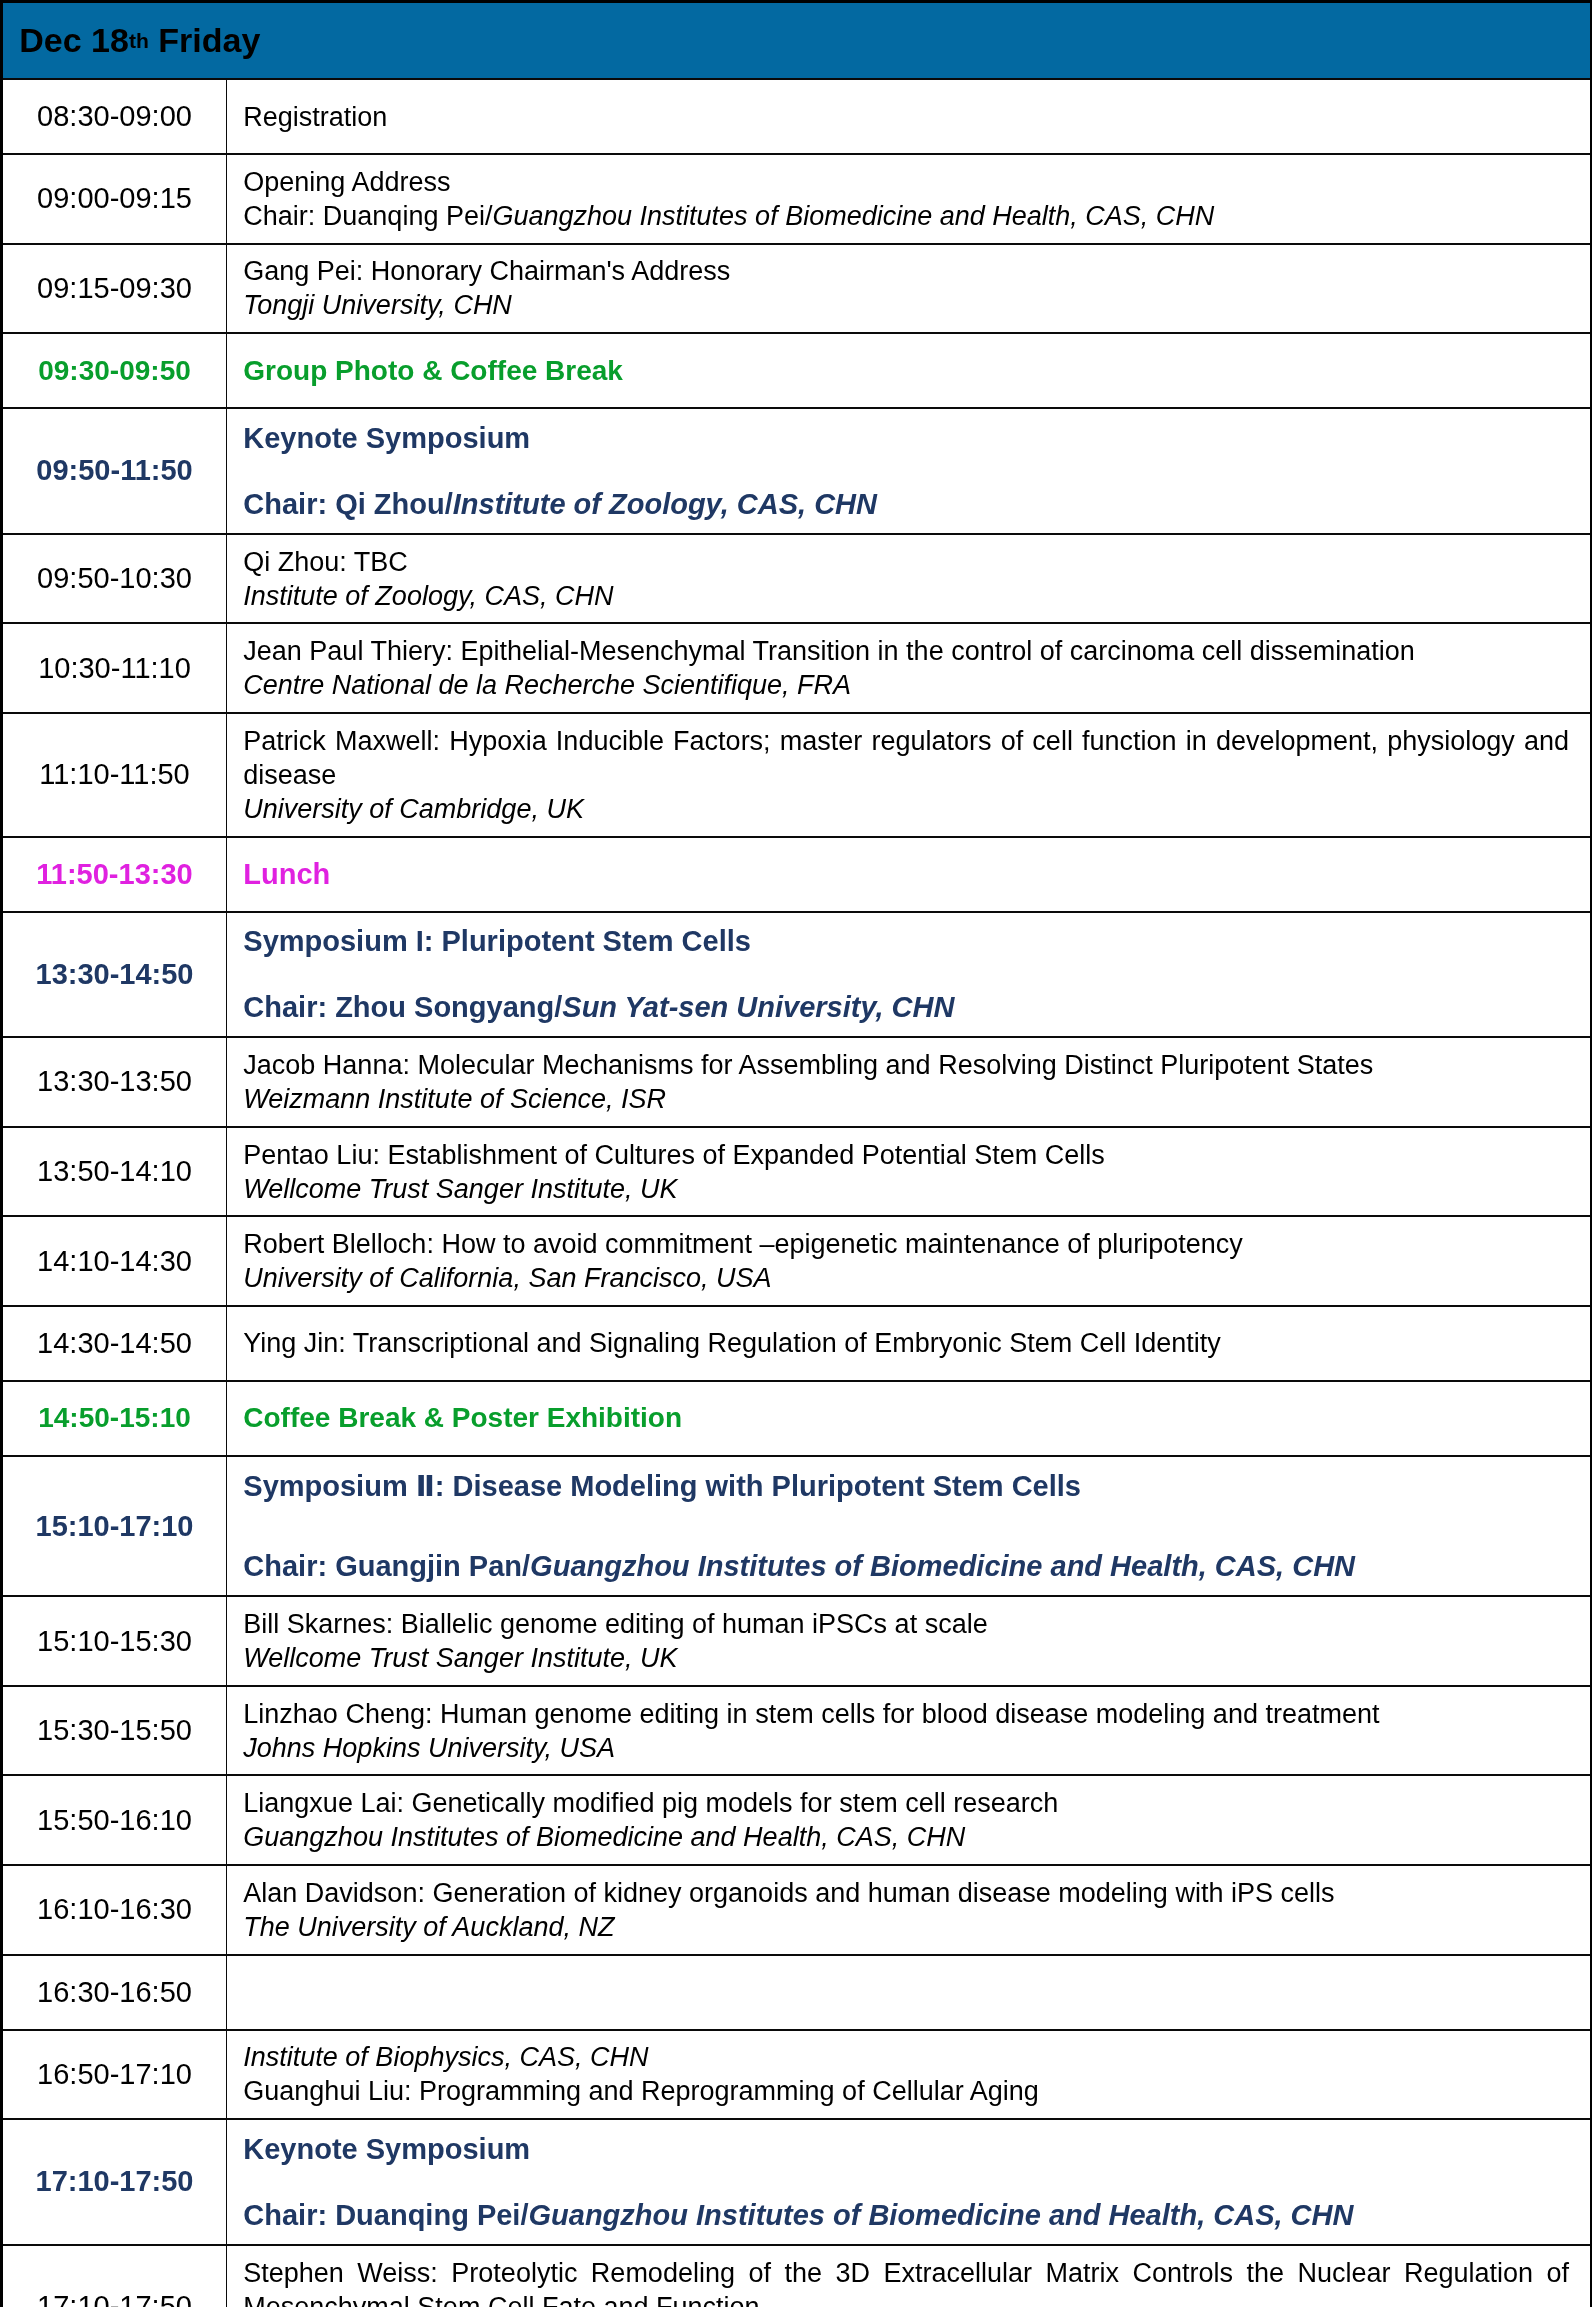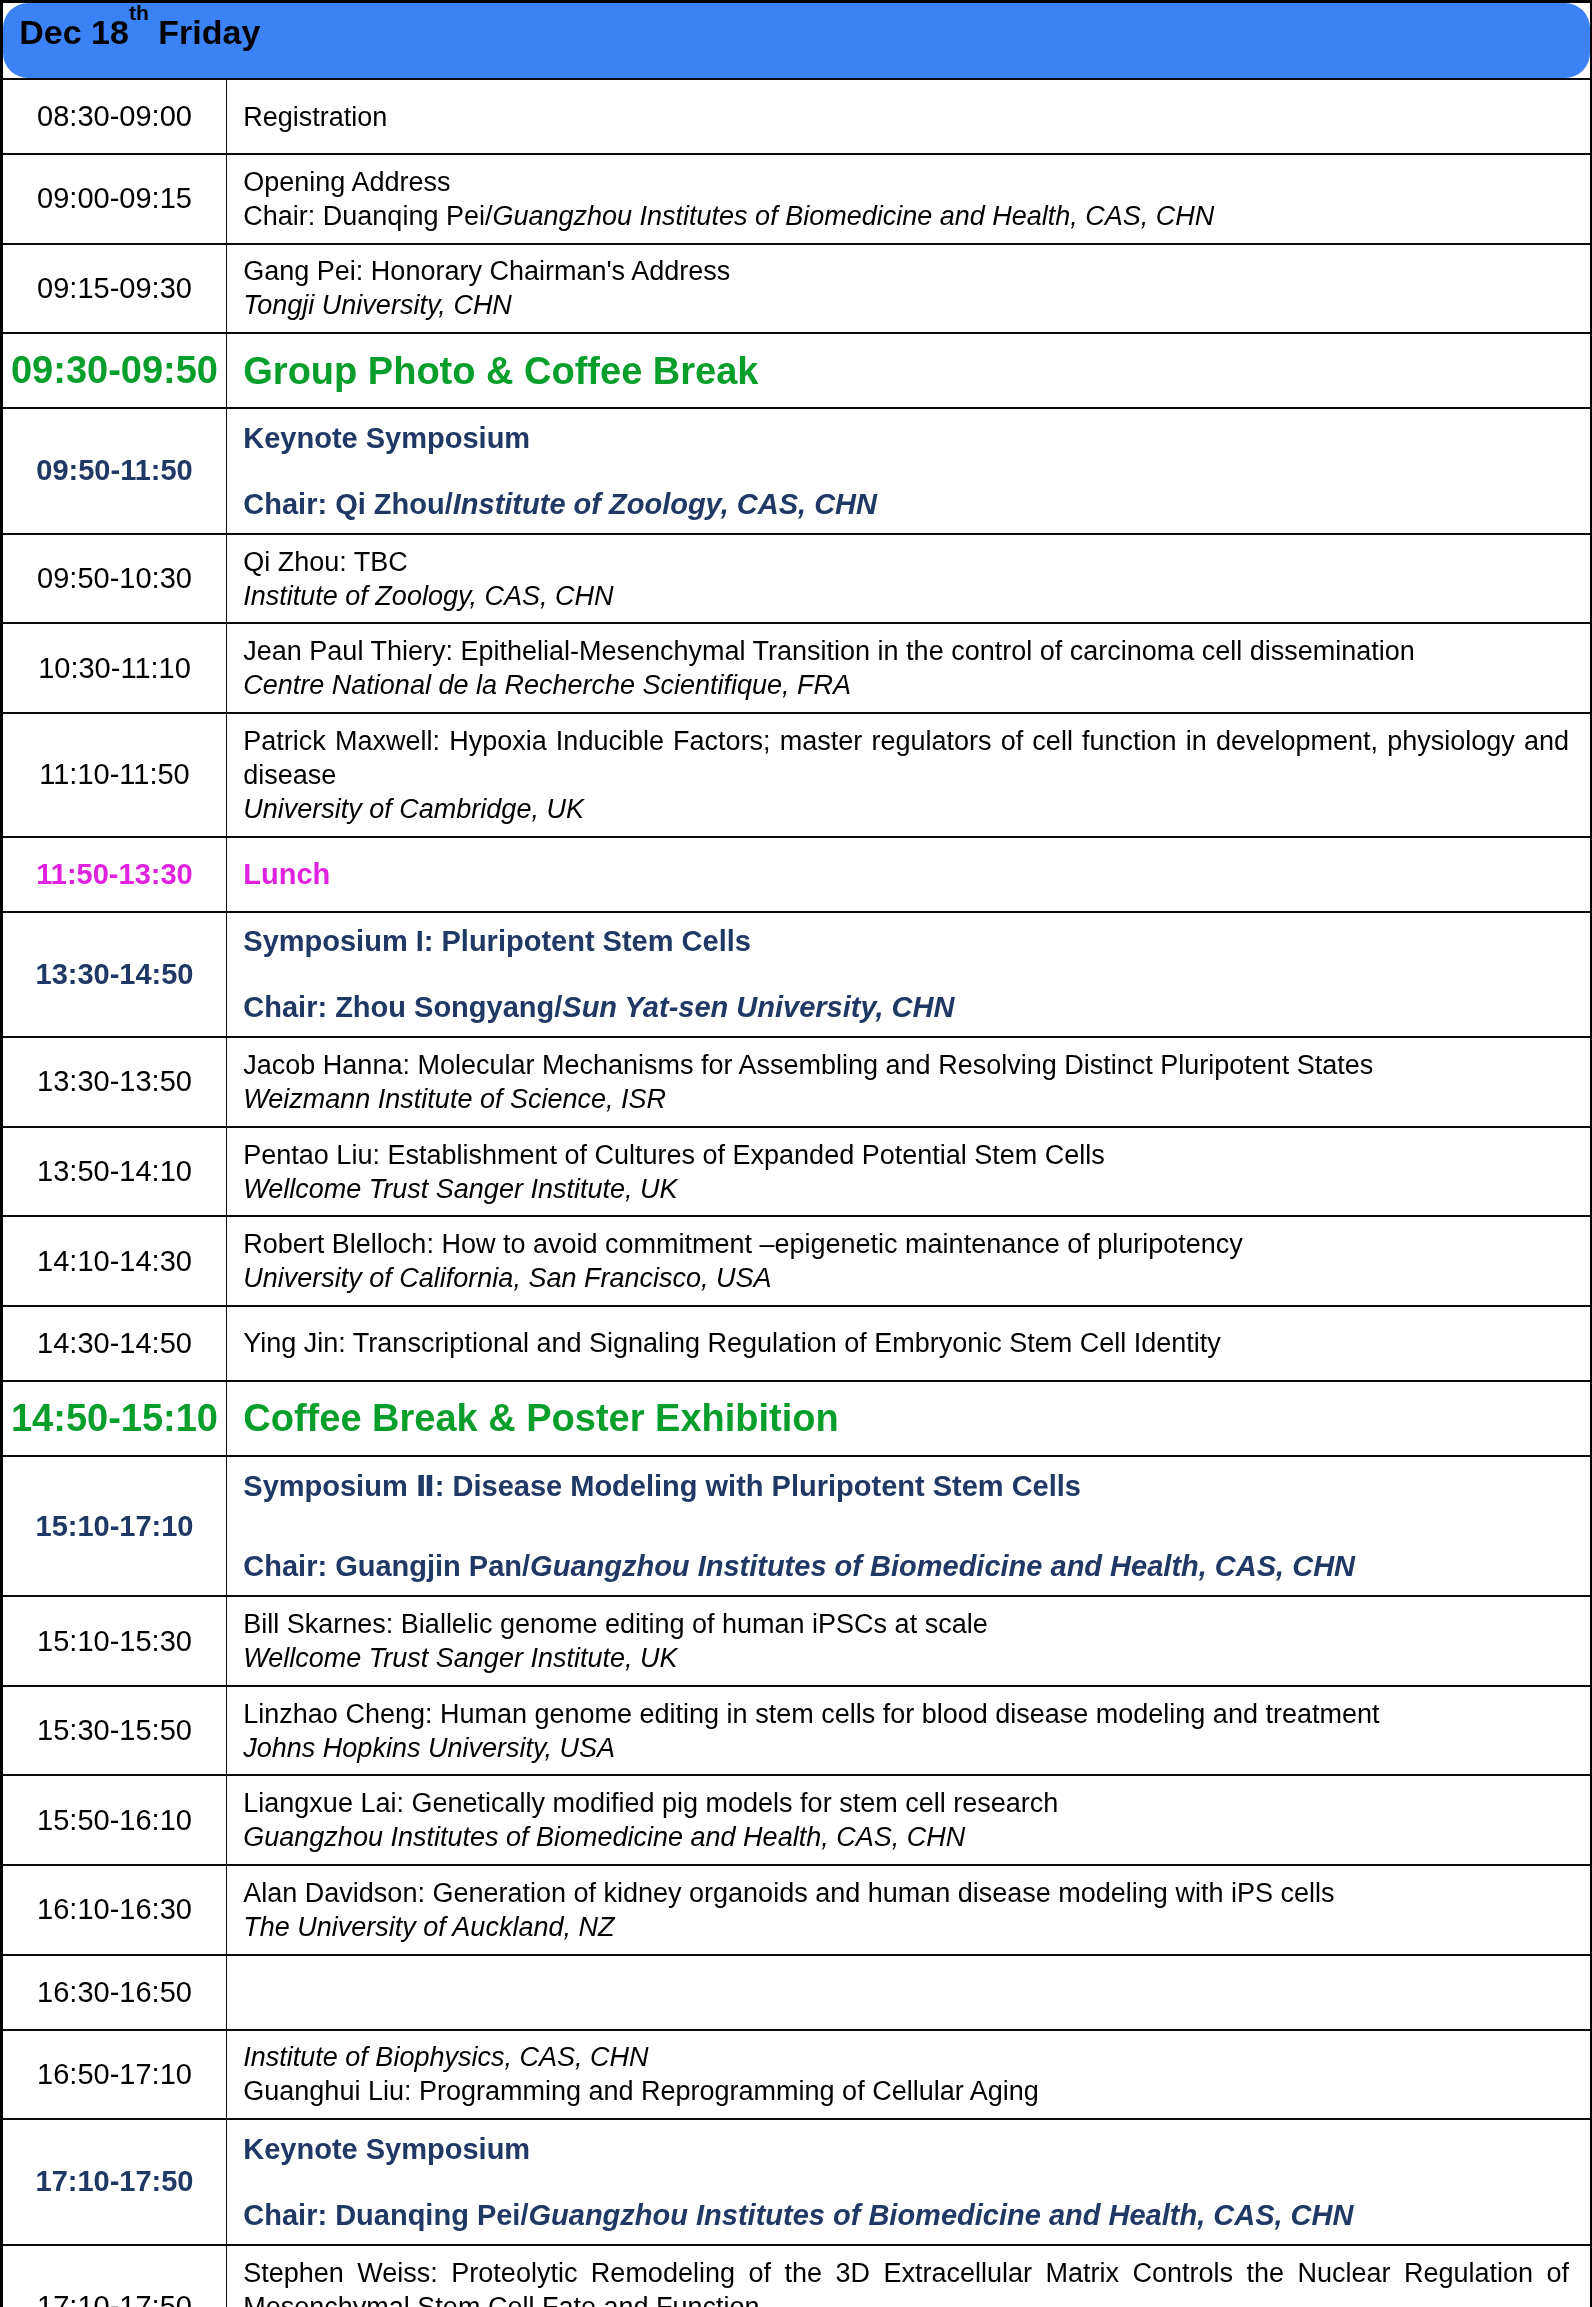--- a/index.html
+++ b/index.html
@@ -7,7 +7,7 @@
   .table{width:1593px;box-sizing:border-box;border:3.3px solid #000;background:#fff;}
   .row{display:flex;min-height:75px;border-top:2.4px solid #0a0a0a;box-sizing:border-box;}
   .row:first-child{border-top:none;}
-  .row.day{background:#3b82f6;align-items:flex-start;padding:9.8px 16.3px;font-weight:700;font-size:34px;border-radius:25px;}
+  .row.day{background:#0369a1;align-items:center;padding:9.8px 16.3px;font-weight:700;font-size:34px;}
   .row.day sup{font-size:62%;line-height:0;vertical-align:super;font-weight:700;}
   .time{flex:0 0 224px;max-width:224px;border-right:1.6px solid #0a0a0a;display:flex;align-items:center;
         justify-content:center;text-align:center;font-size:29px;padding:6.5px 3.3px;box-sizing:border-box;}

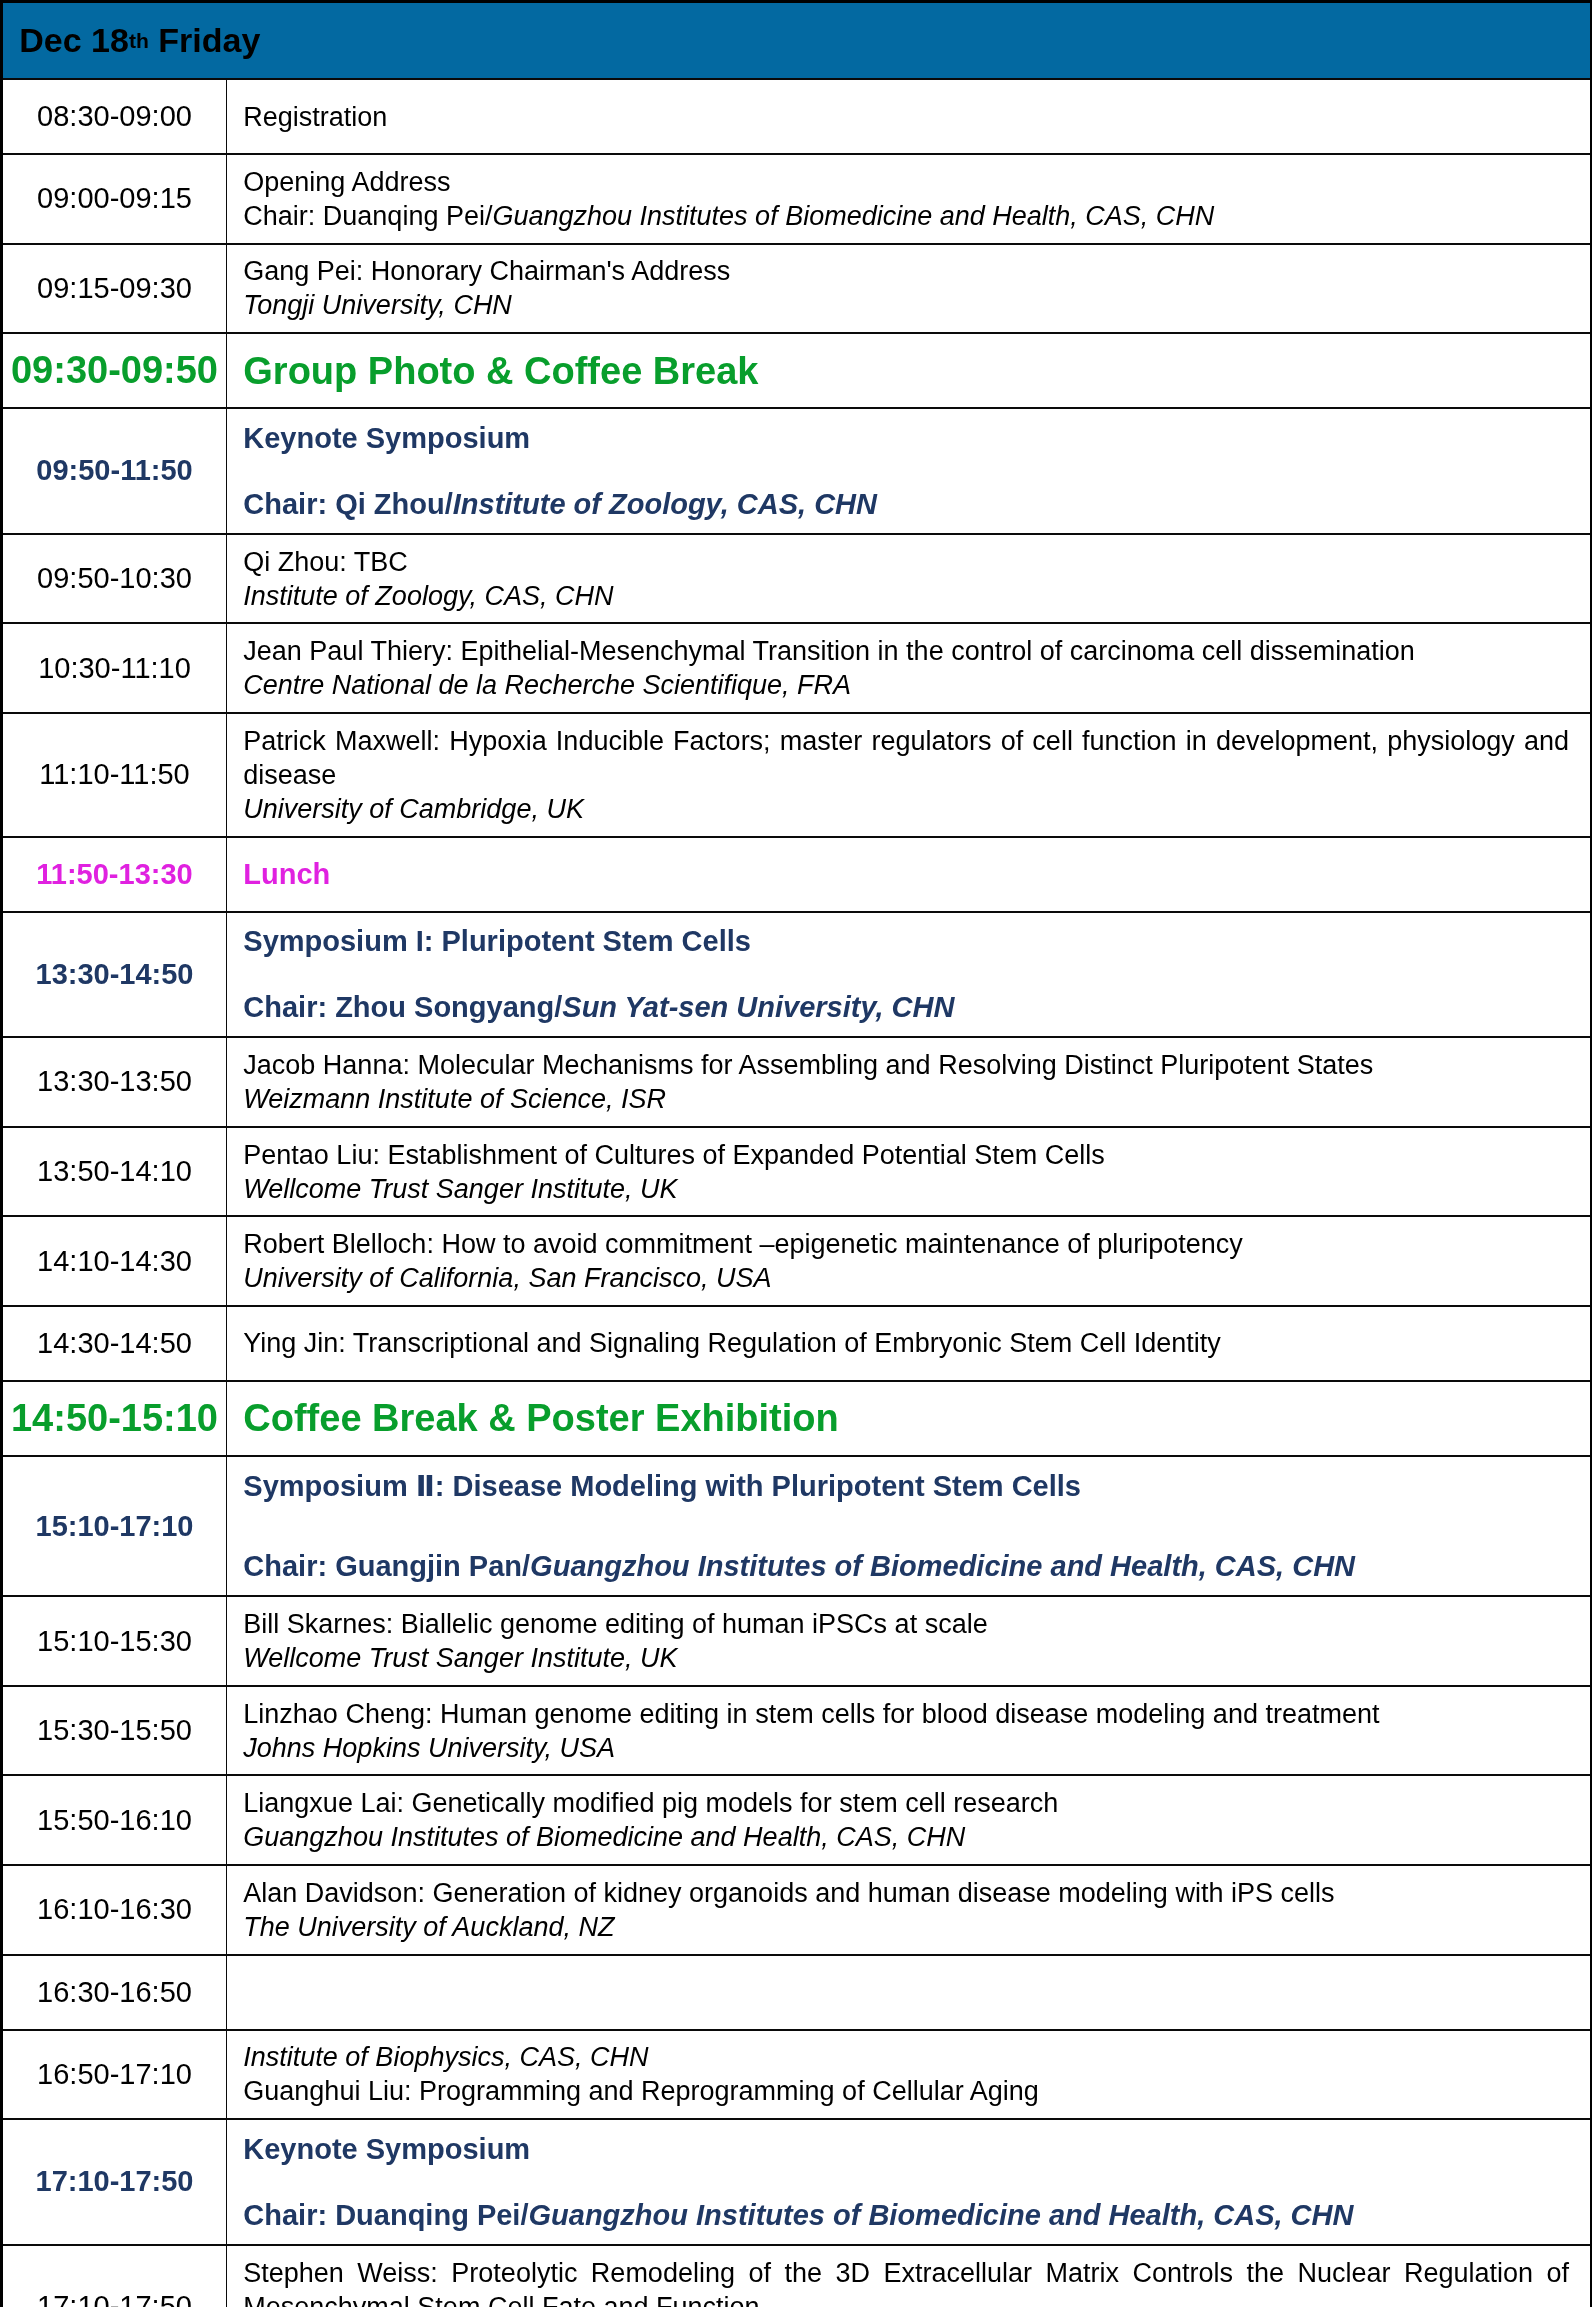--- a/index.html
+++ b/index.html
@@ -15,7 +15,7 @@
            padding:9.8px 21px 9.8px 16.3px;font-size:27px;line-height:34px;box-sizing:border-box;}
   .line{text-align:justify;}
   .line .it{font-style:italic;}
-  .c-green .time,.c-green .details{color:#089e2c;font-weight:700;font-size:38px;}
+  .c-green .time,.c-green .details{color:#089e2c;font-weight:700;font-size:28px;}
   .c-navy .time,.c-navy .details{color:#1f3864;font-weight:700;font-size:29px;}
   .c-navy .details{line-height:38px;gap:28px;}
   .c-magenta .time,.c-magenta .details{color:#e021e0;font-weight:700;font-size:29px;}

